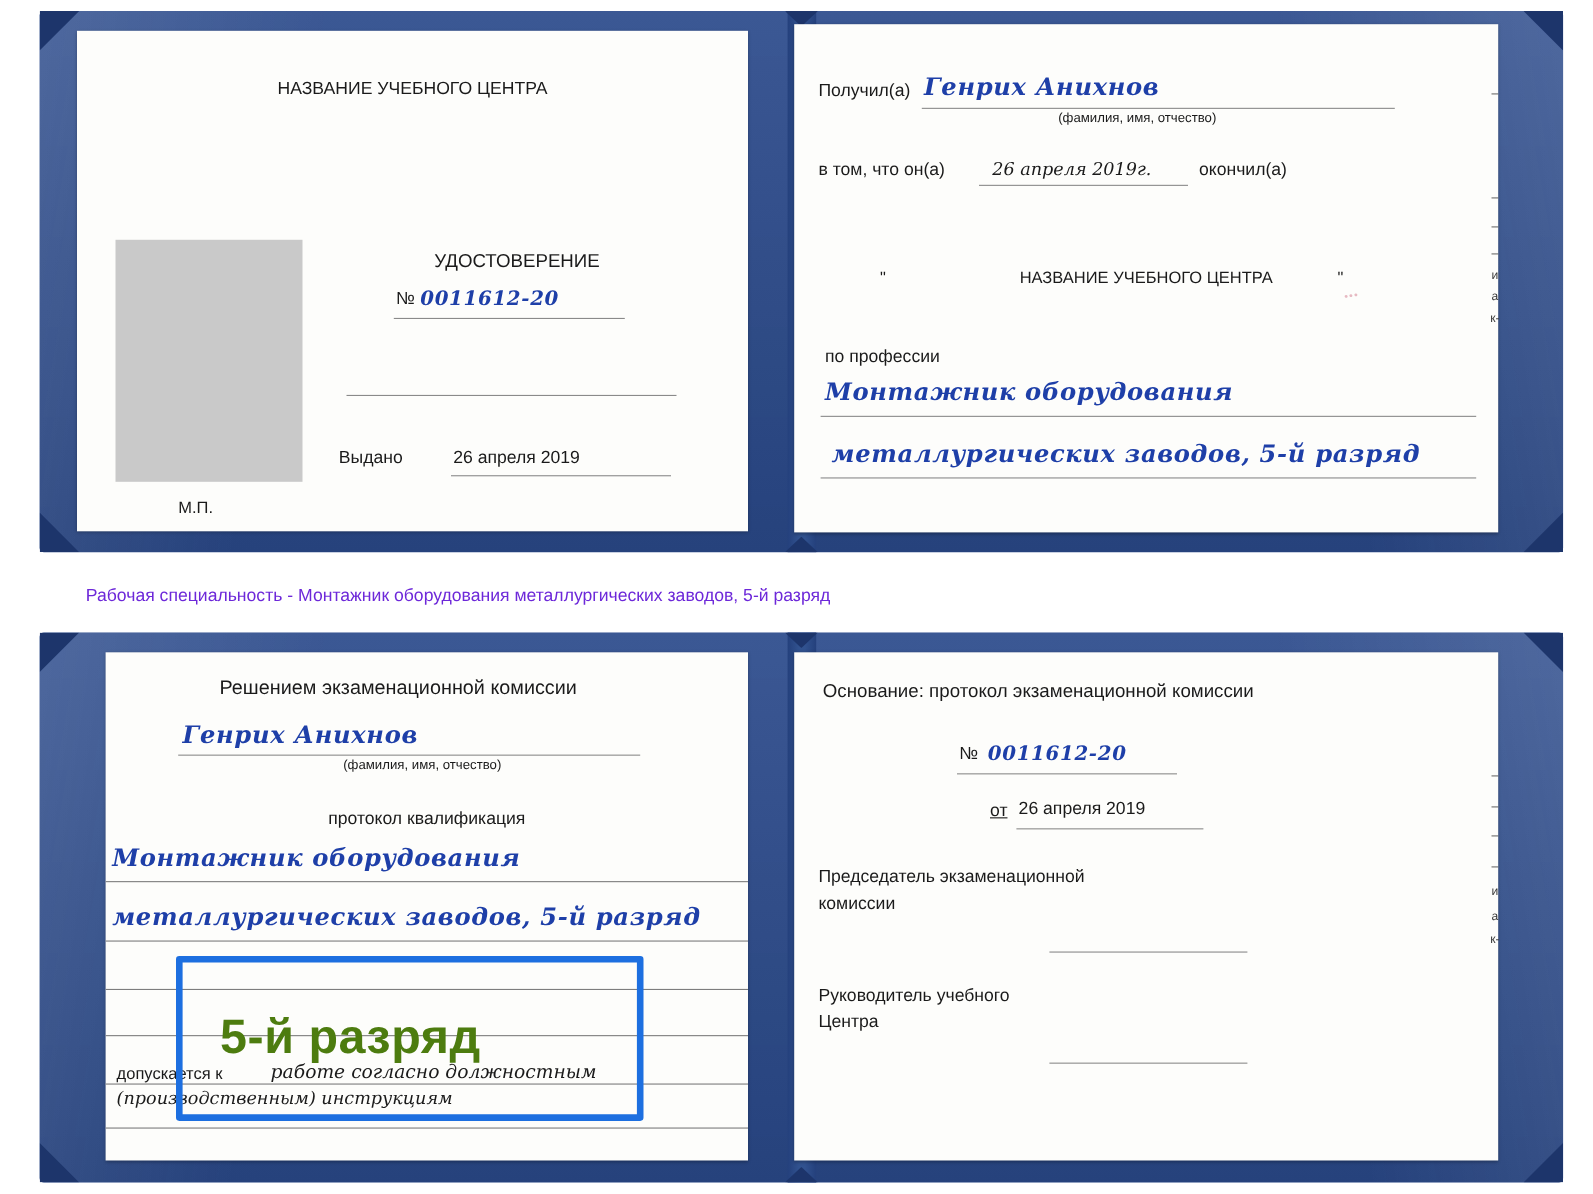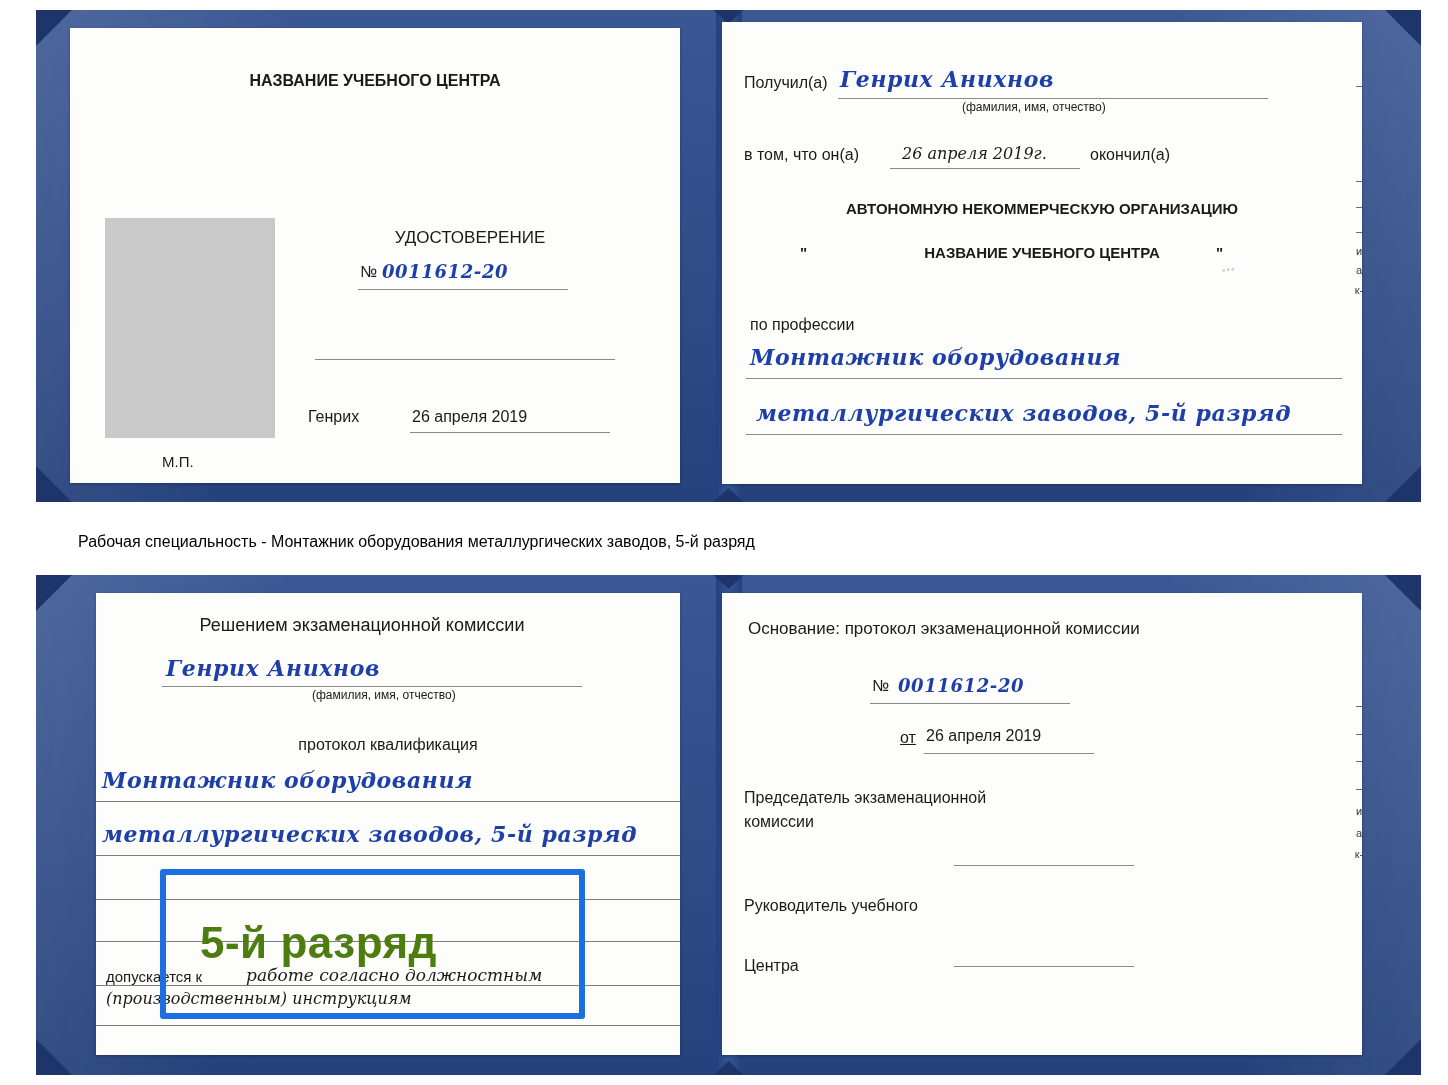--- a/index.html
+++ b/index.html
@@ -96,7 +96,7 @@
     white-space: nowrap;
     color: #1a1a1a;
   }
-  .bold { font-weight: bold; }
+  .bold { font-weight: normal; }
   .ctr { text-align: center; }
   .small { font-size: 12px; }
   .hand {

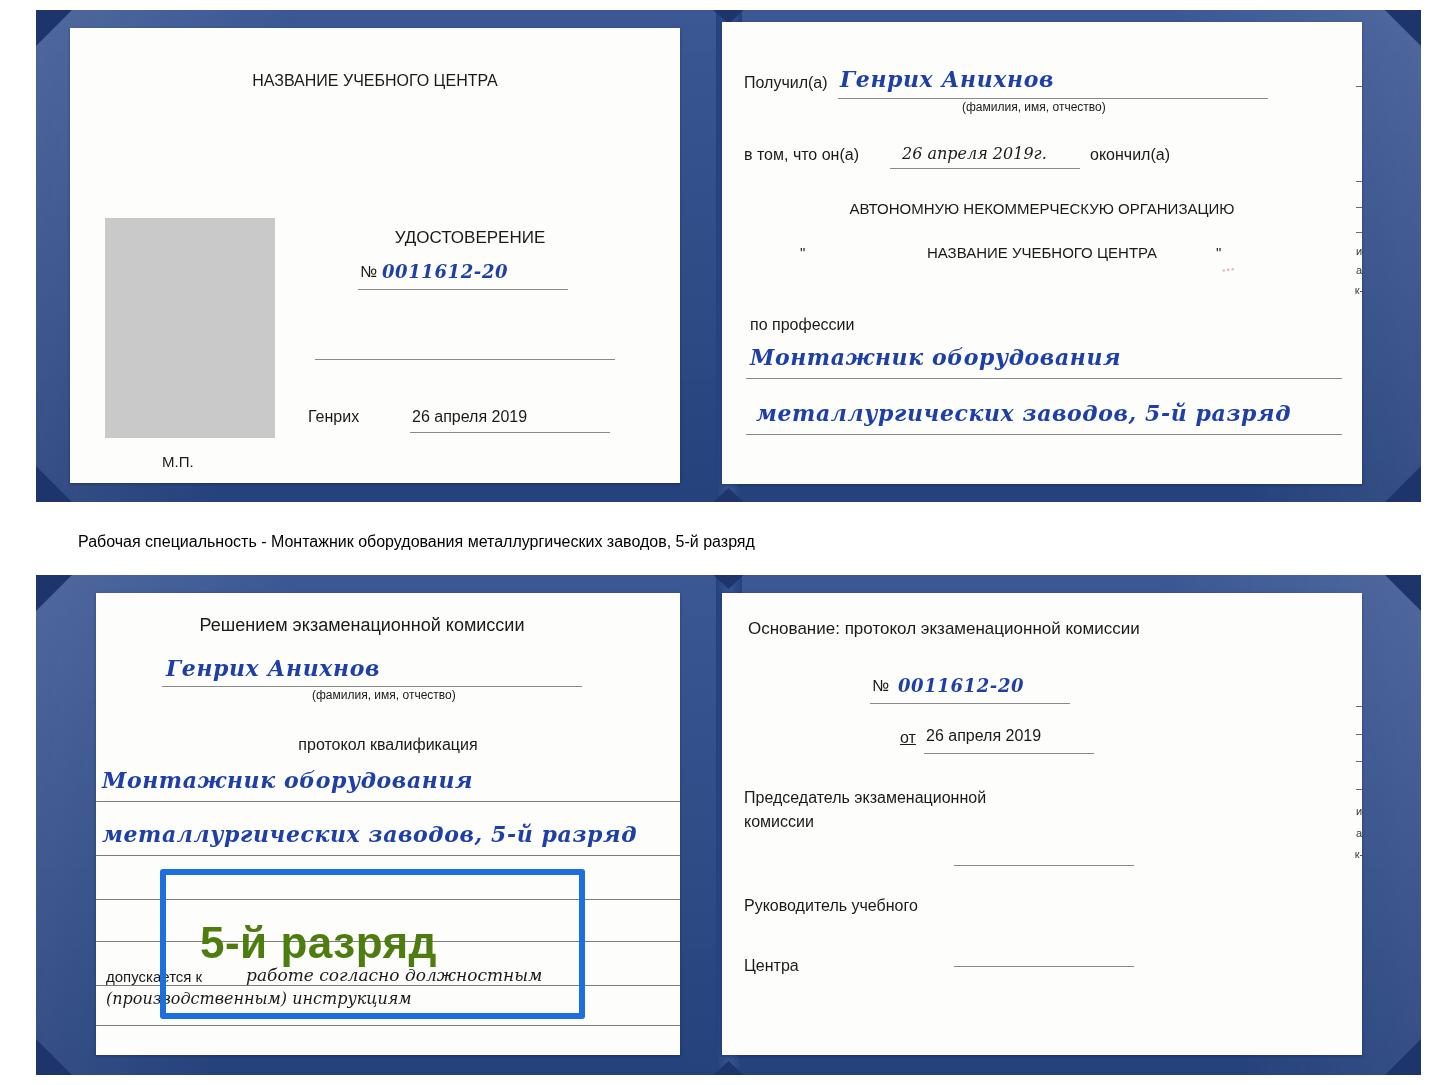--- a/index.html
+++ b/index.html
@@ -194,7 +194,6 @@
     <div class="rule" style="top:146px; left:168px; width:190px;"></div>
     <div class="t" style="top:124px; left:368px; font-size:16px;">окончил(а)</div>
 
-    <div class="t bold ctr" style="top:178px; left:20px; width:600px; font-size:15px;">АВТОНОМНУЮ НЕКОММЕРЧЕСКУЮ ОРГАНИЗАЦИЮ</div>
     <div class="t bold" style="top:222px; left:78px; font-size:15px;">"</div>
     <div class="t bold ctr" style="top:222px; left:20px; width:600px; font-size:15px;">НАЗВАНИЕ УЧЕБНОГО ЦЕНТРА</div>
     <div class="t bold" style="top:222px; left:494px; font-size:15px;">"</div>

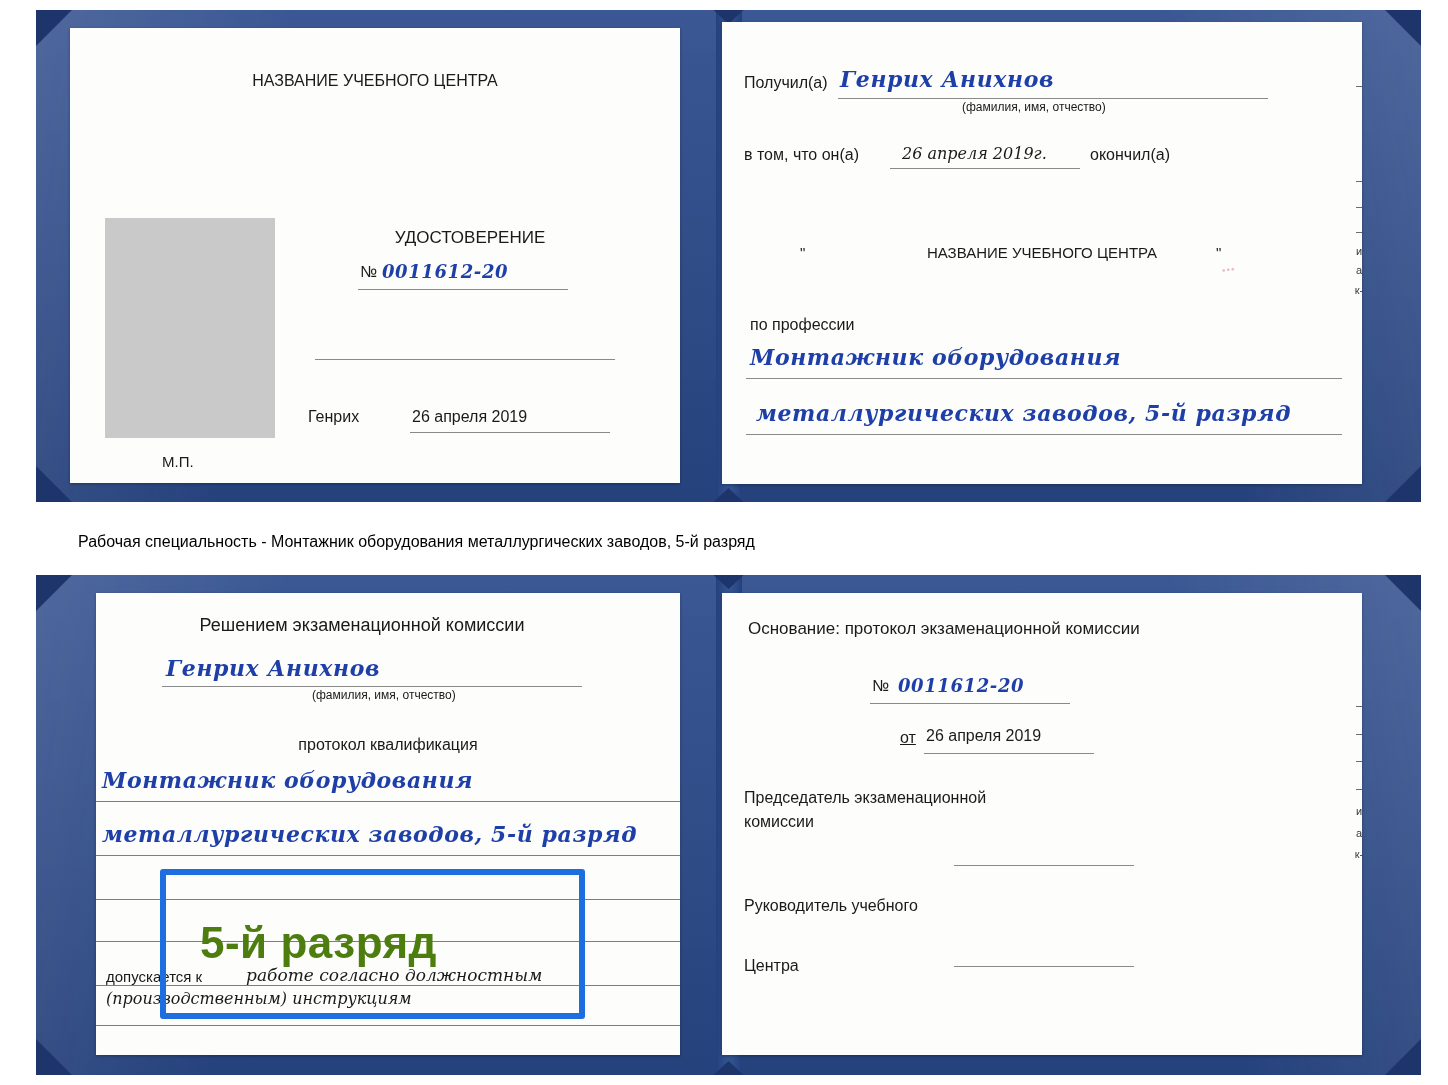--- a/index.html
+++ b/index.html
@@ -176,7 +176,7 @@
 
     <div class="rule" style="top:331px; left:245px; width:300px;"></div>
 
-    <div class="t" style="top:380px; left:238px; font-size:16px;">Генрих</div>
+    <div class="t" style="top:380px; left:238px; font-size:16px;">Выдано</div>
     <div class="t" style="top:380px; left:342px; font-size:16px;">26 апреля 2019</div>
     <div class="rule" style="top:404px; left:340px; width:200px;"></div>
 

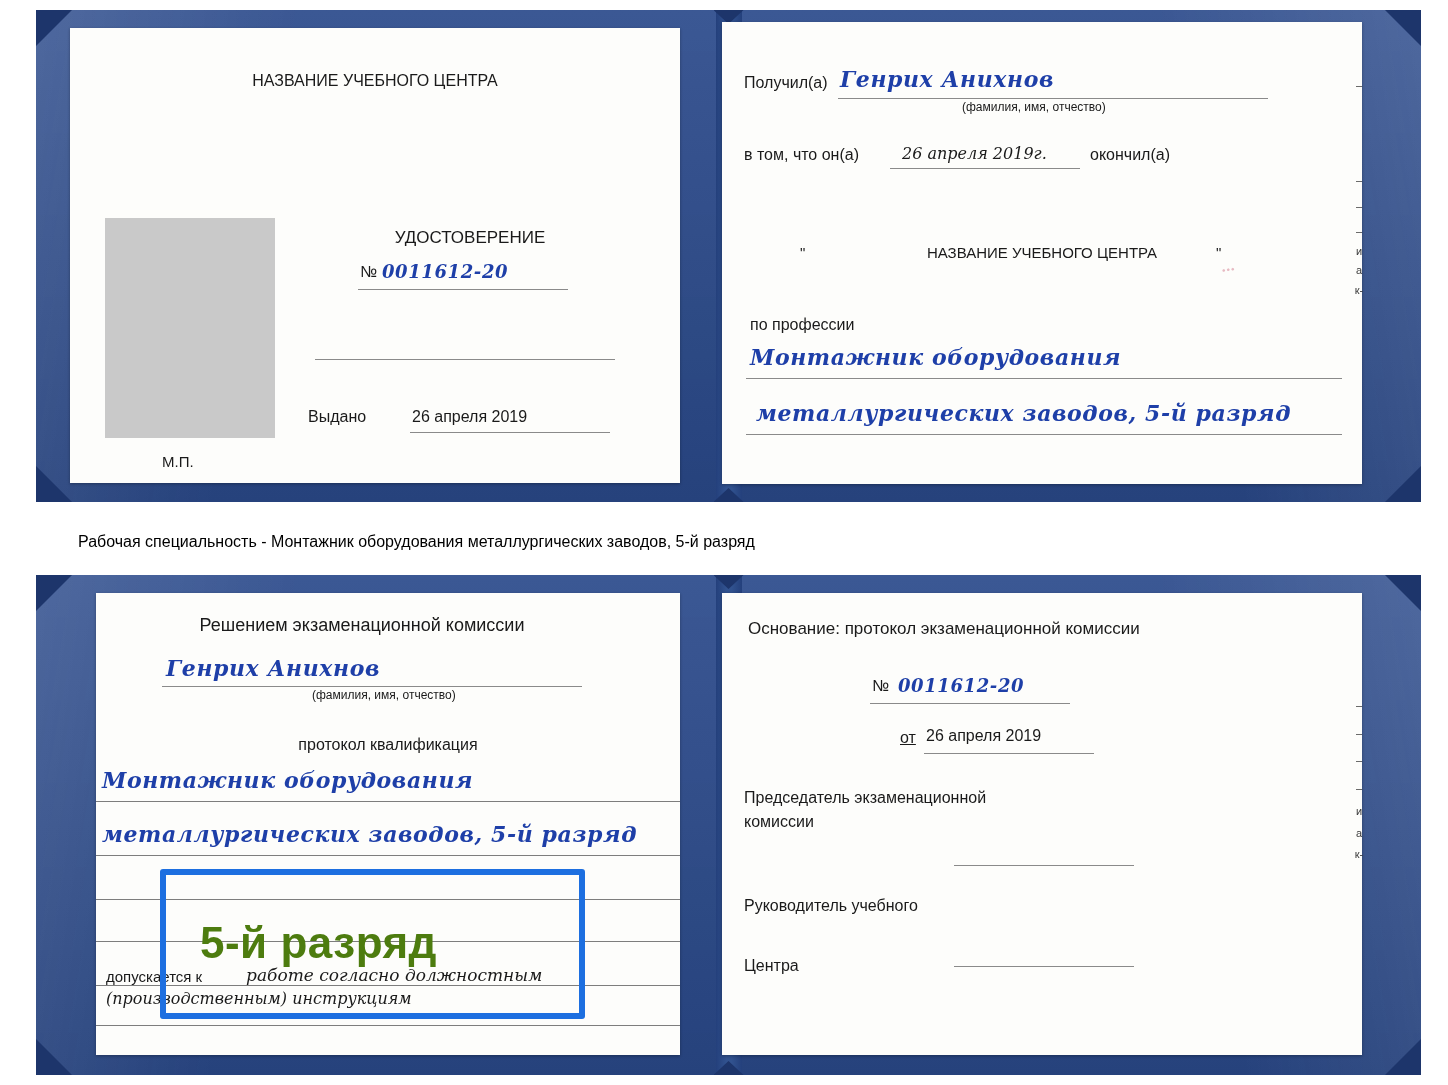--- a/index.html
+++ b/index.html
@@ -130,7 +130,7 @@
   .caption {
     position: absolute;
     font-size: 16px;
-    color: #000000;
+    color: #6d28d9;
   }
   .highlight-box {
     position: absolute;

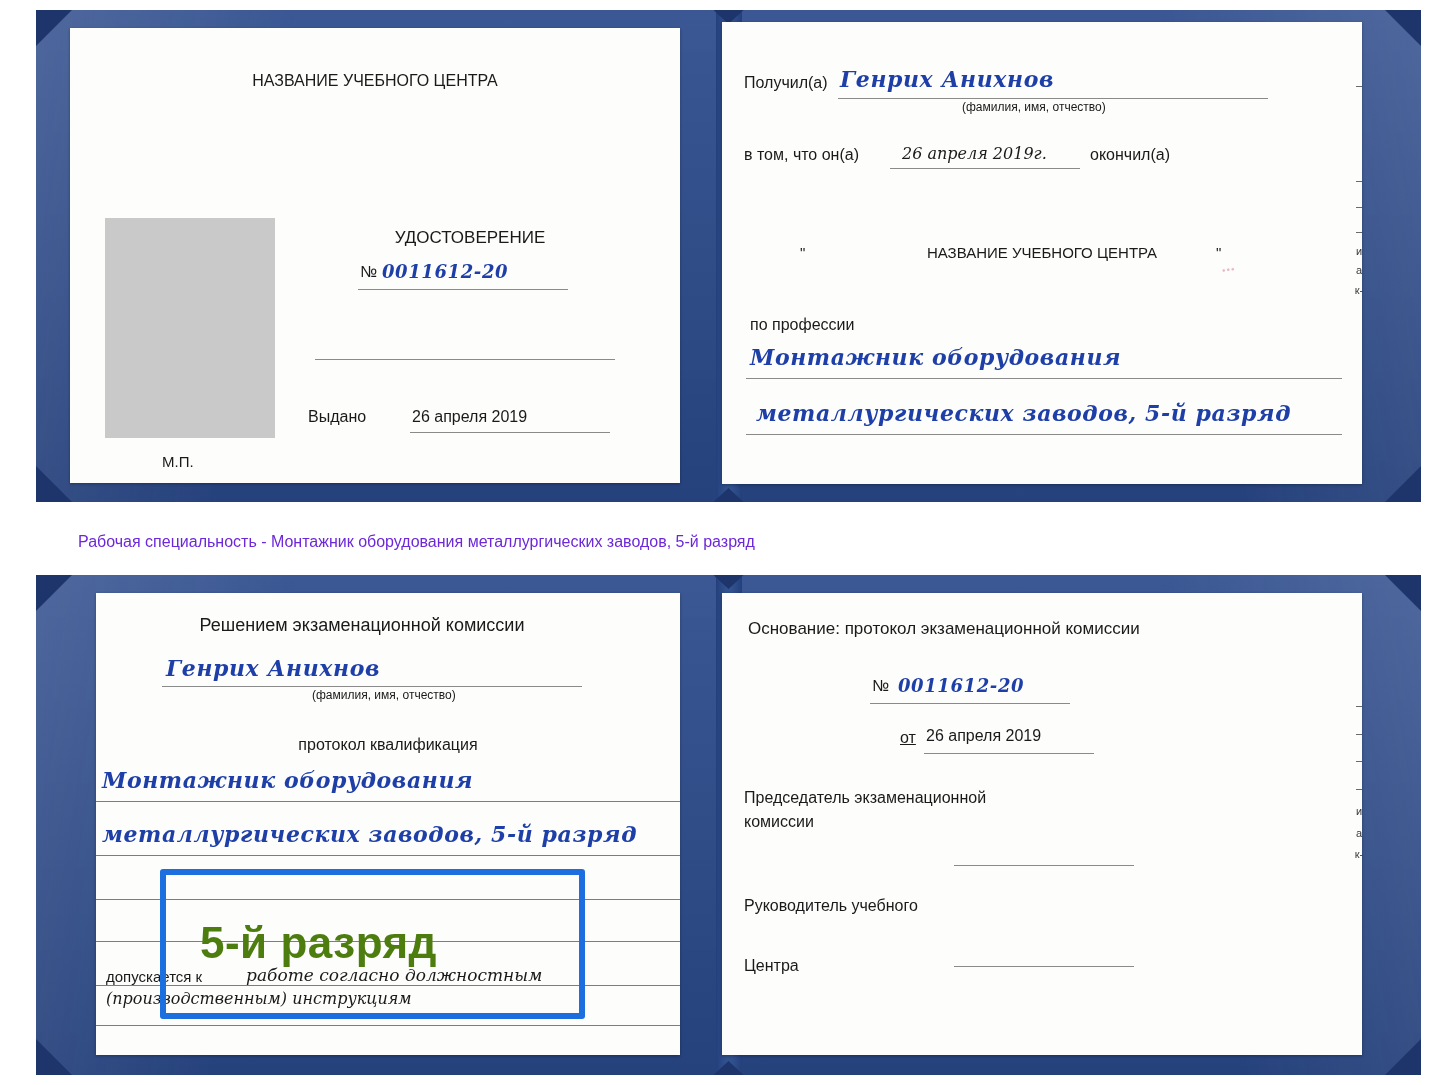--- a/index.html
+++ b/index.html
@@ -277,7 +277,7 @@
     <div class="rule" style="top:272px; left:232px; width:180px;"></div>
 
     <div class="t" style="top:304px; left:22px; font-size:16px;">Руководитель учебного</div>
-    <div class="t" style="top:328px; left:22px; font-size:16px;margin-top:36px;">Центра</div>
+    <div class="t" style="top:328px; left:22px; font-size:16px;">Центра</div>
     <div class="rule" style="top:373px; left:232px; width:180px;"></div>
   </div>
 

